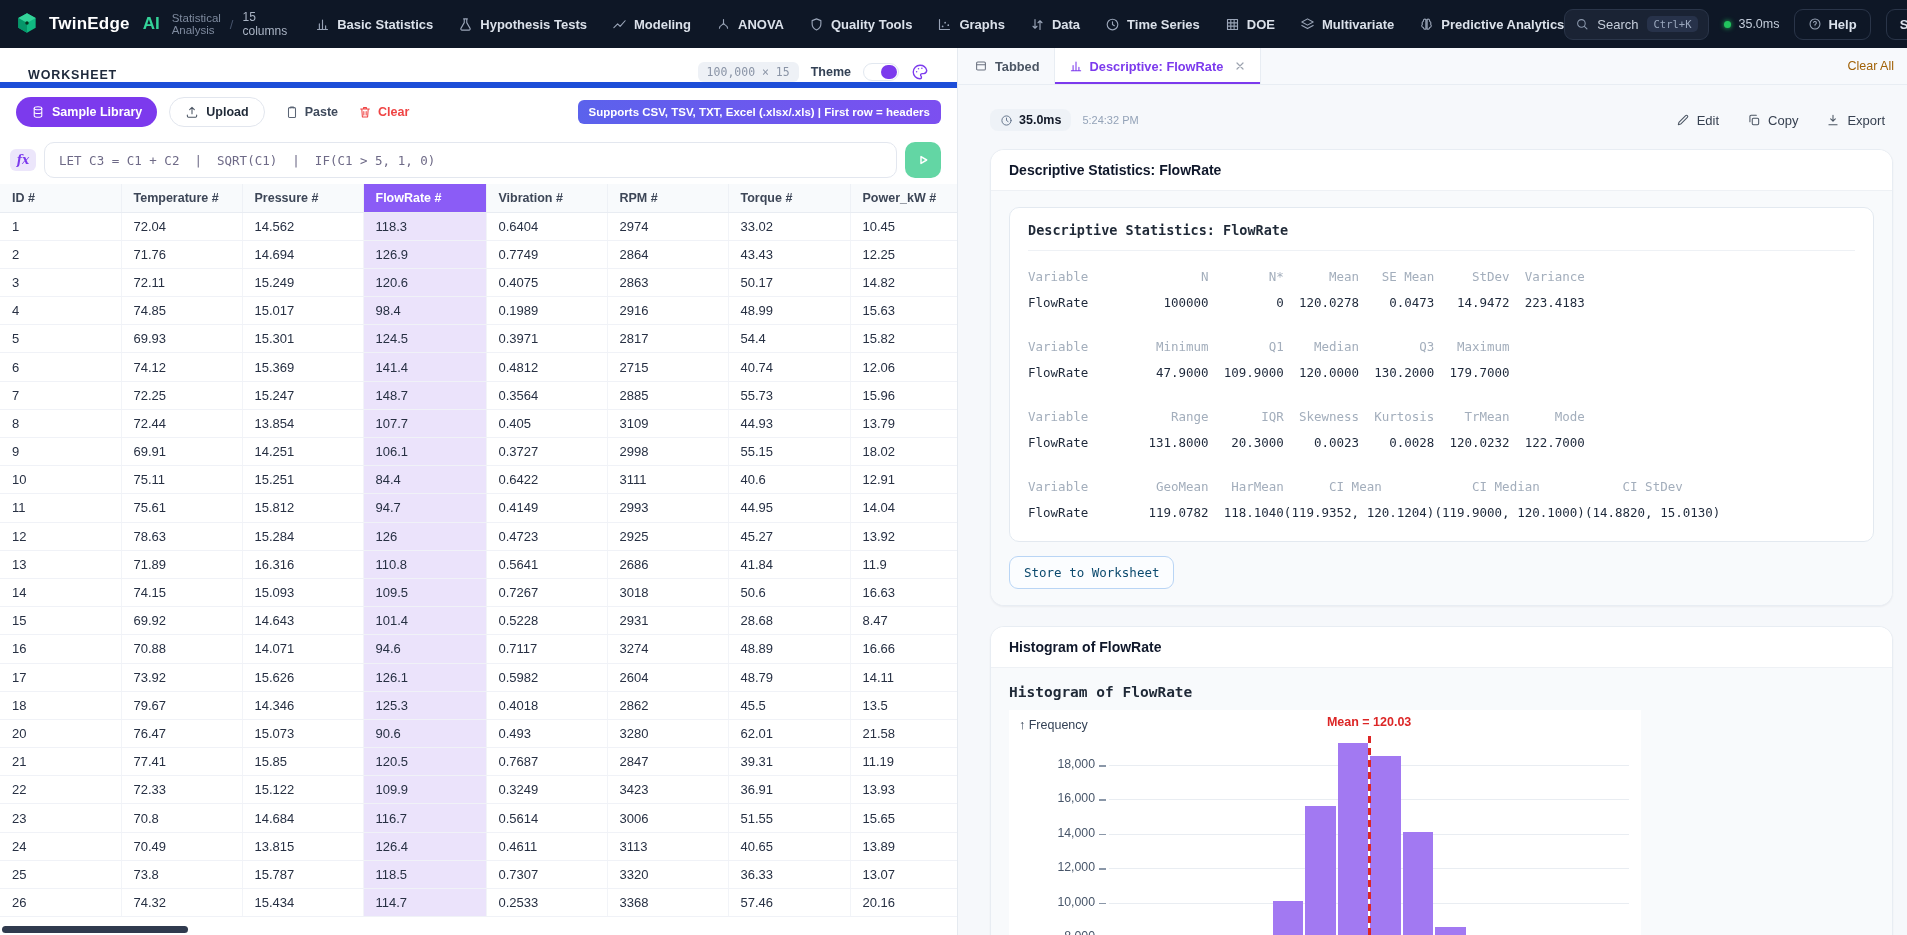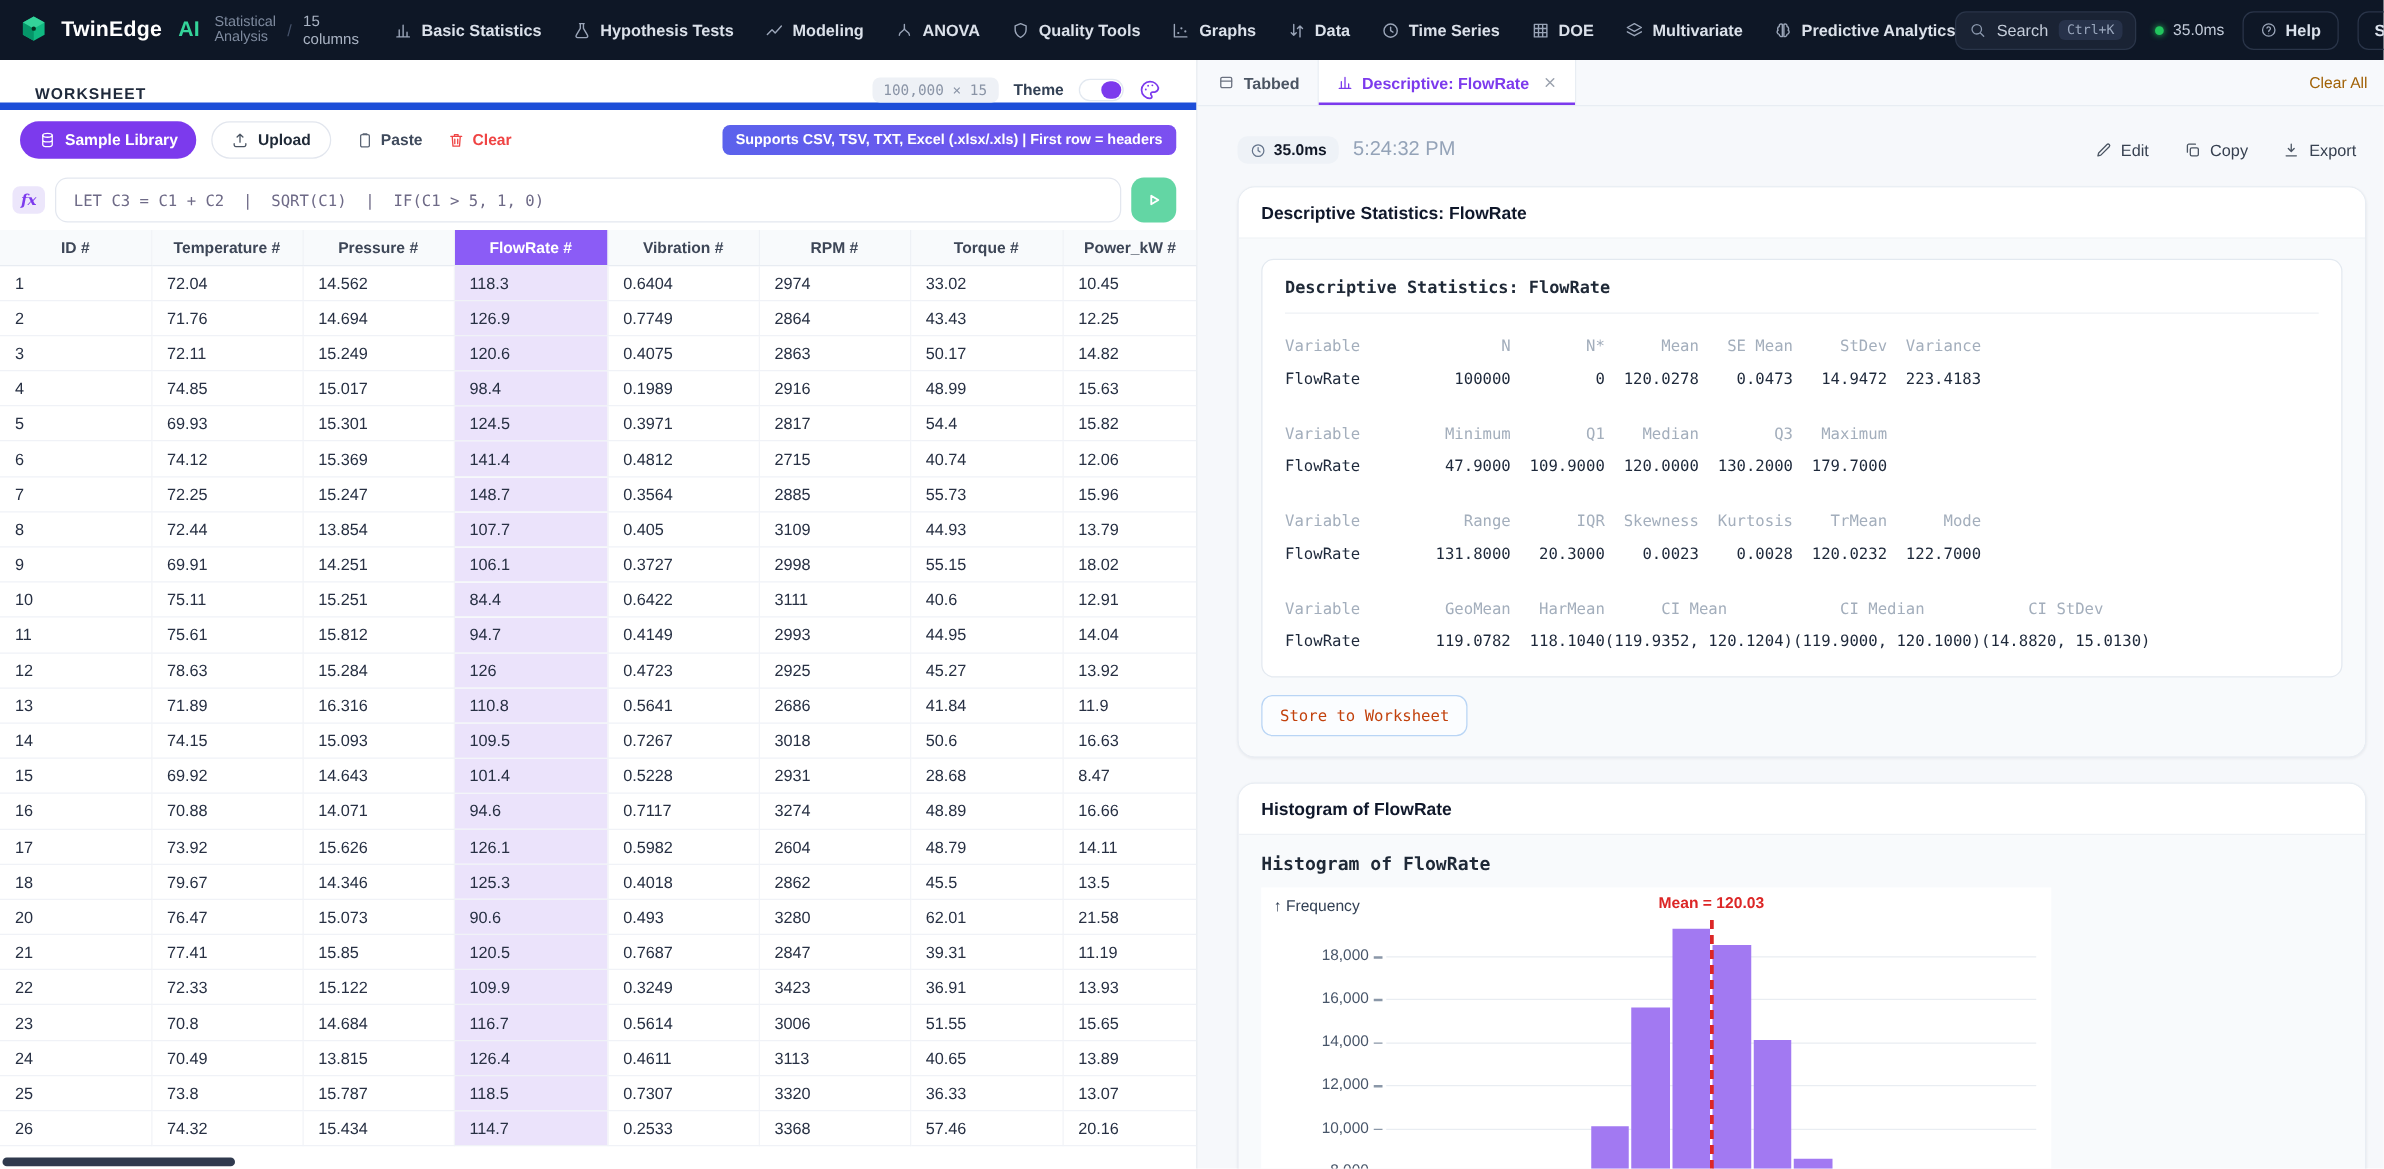--- a/index.html
+++ b/index.html
@@ -123,7 +123,7 @@
   .ms-badge { display:inline-flex; align-items:center; gap:6px; background:#eef2f7;
               padding:4px 10px; border-radius:8px; font-size:12.5px; font-weight:700; color:#111827; }
   .ms-badge .ic { width:13px; height:13px; color:#64748b; display:inline-flex; }
-  .timestamp { font-size:16px; color:#94a3b8; margin-left:11px; }
+  .timestamp { font-size:11px; color:#94a3b8; margin-left:11px; }
   .meta-actions { margin-left:auto; display:flex; align-items:center; gap:28px; padding-right:8px; }
   .meta-actions button { display:inline-flex; align-items:center; gap:7px; background:none;
                          border:none; font-size:13px; color:#374151; cursor:pointer; }

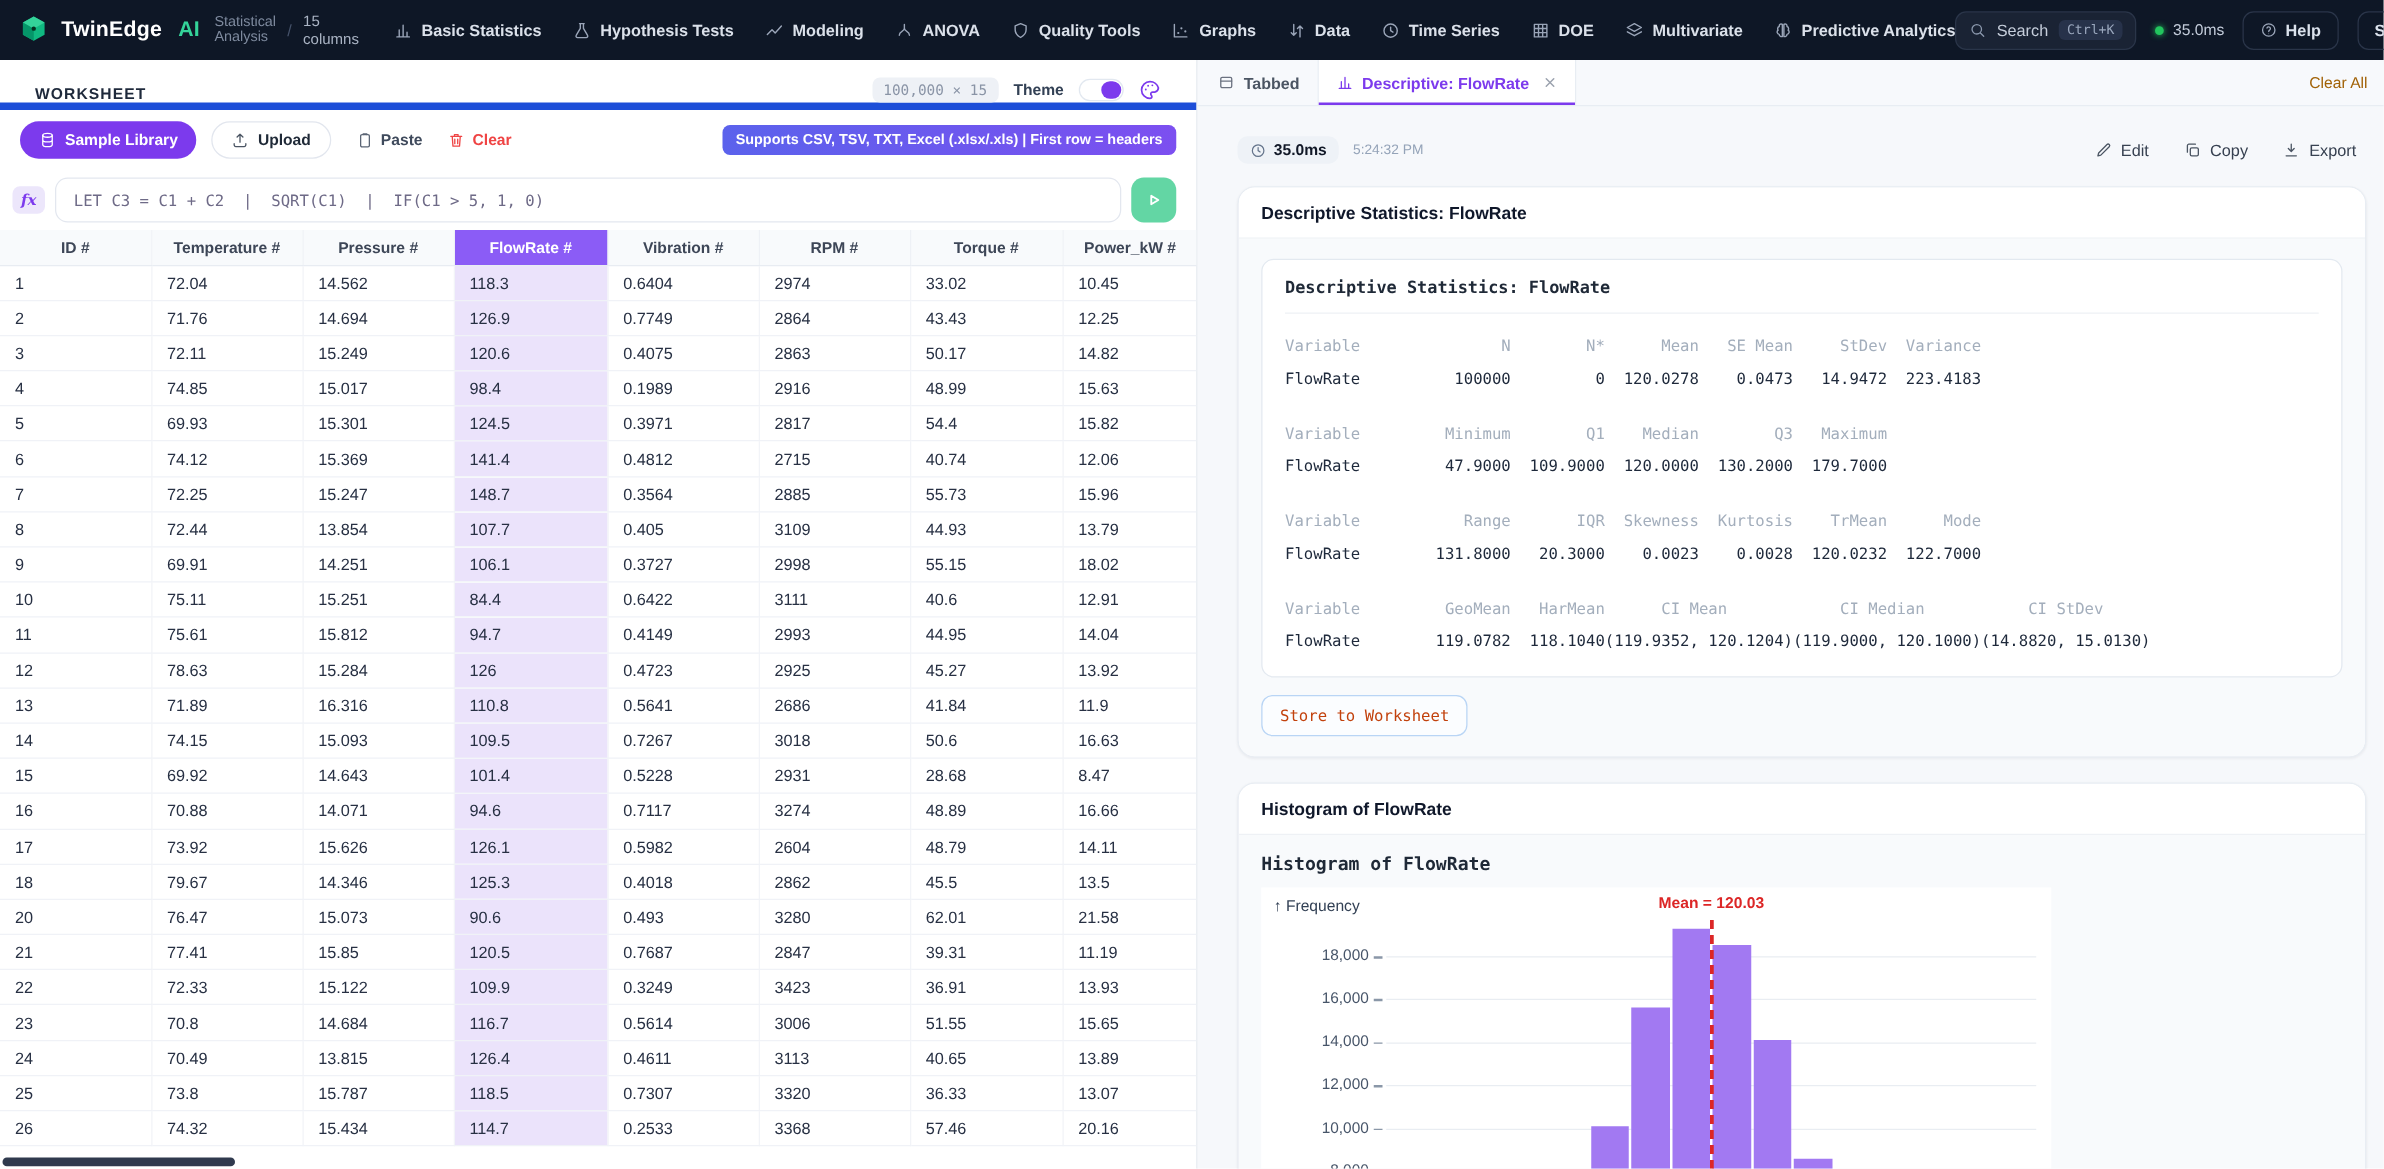--- a/index.html
+++ b/index.html
@@ -92,7 +92,7 @@
   
   .table-wrap { flex:1; overflow:hidden; }
   table.ws { border-collapse:collapse; table-layout:fixed; width:958px; }
-  table.ws th { text-align:center; padding:0 12px; height:28px; font-size:12.5px; font-weight:600;
+  table.ws th { text-align:left; padding:0 12px; height:28px; font-size:12.5px; font-weight:600;
                 color:#3d4657; background:#f8fafc; border-bottom:1px solid #e8ecf2;
                 border-right:1px solid #eef1f6; white-space:nowrap; overflow:hidden;margin-left:32px; }
   table.ws th.flow { background:#8b5cf6; color:#fff; }

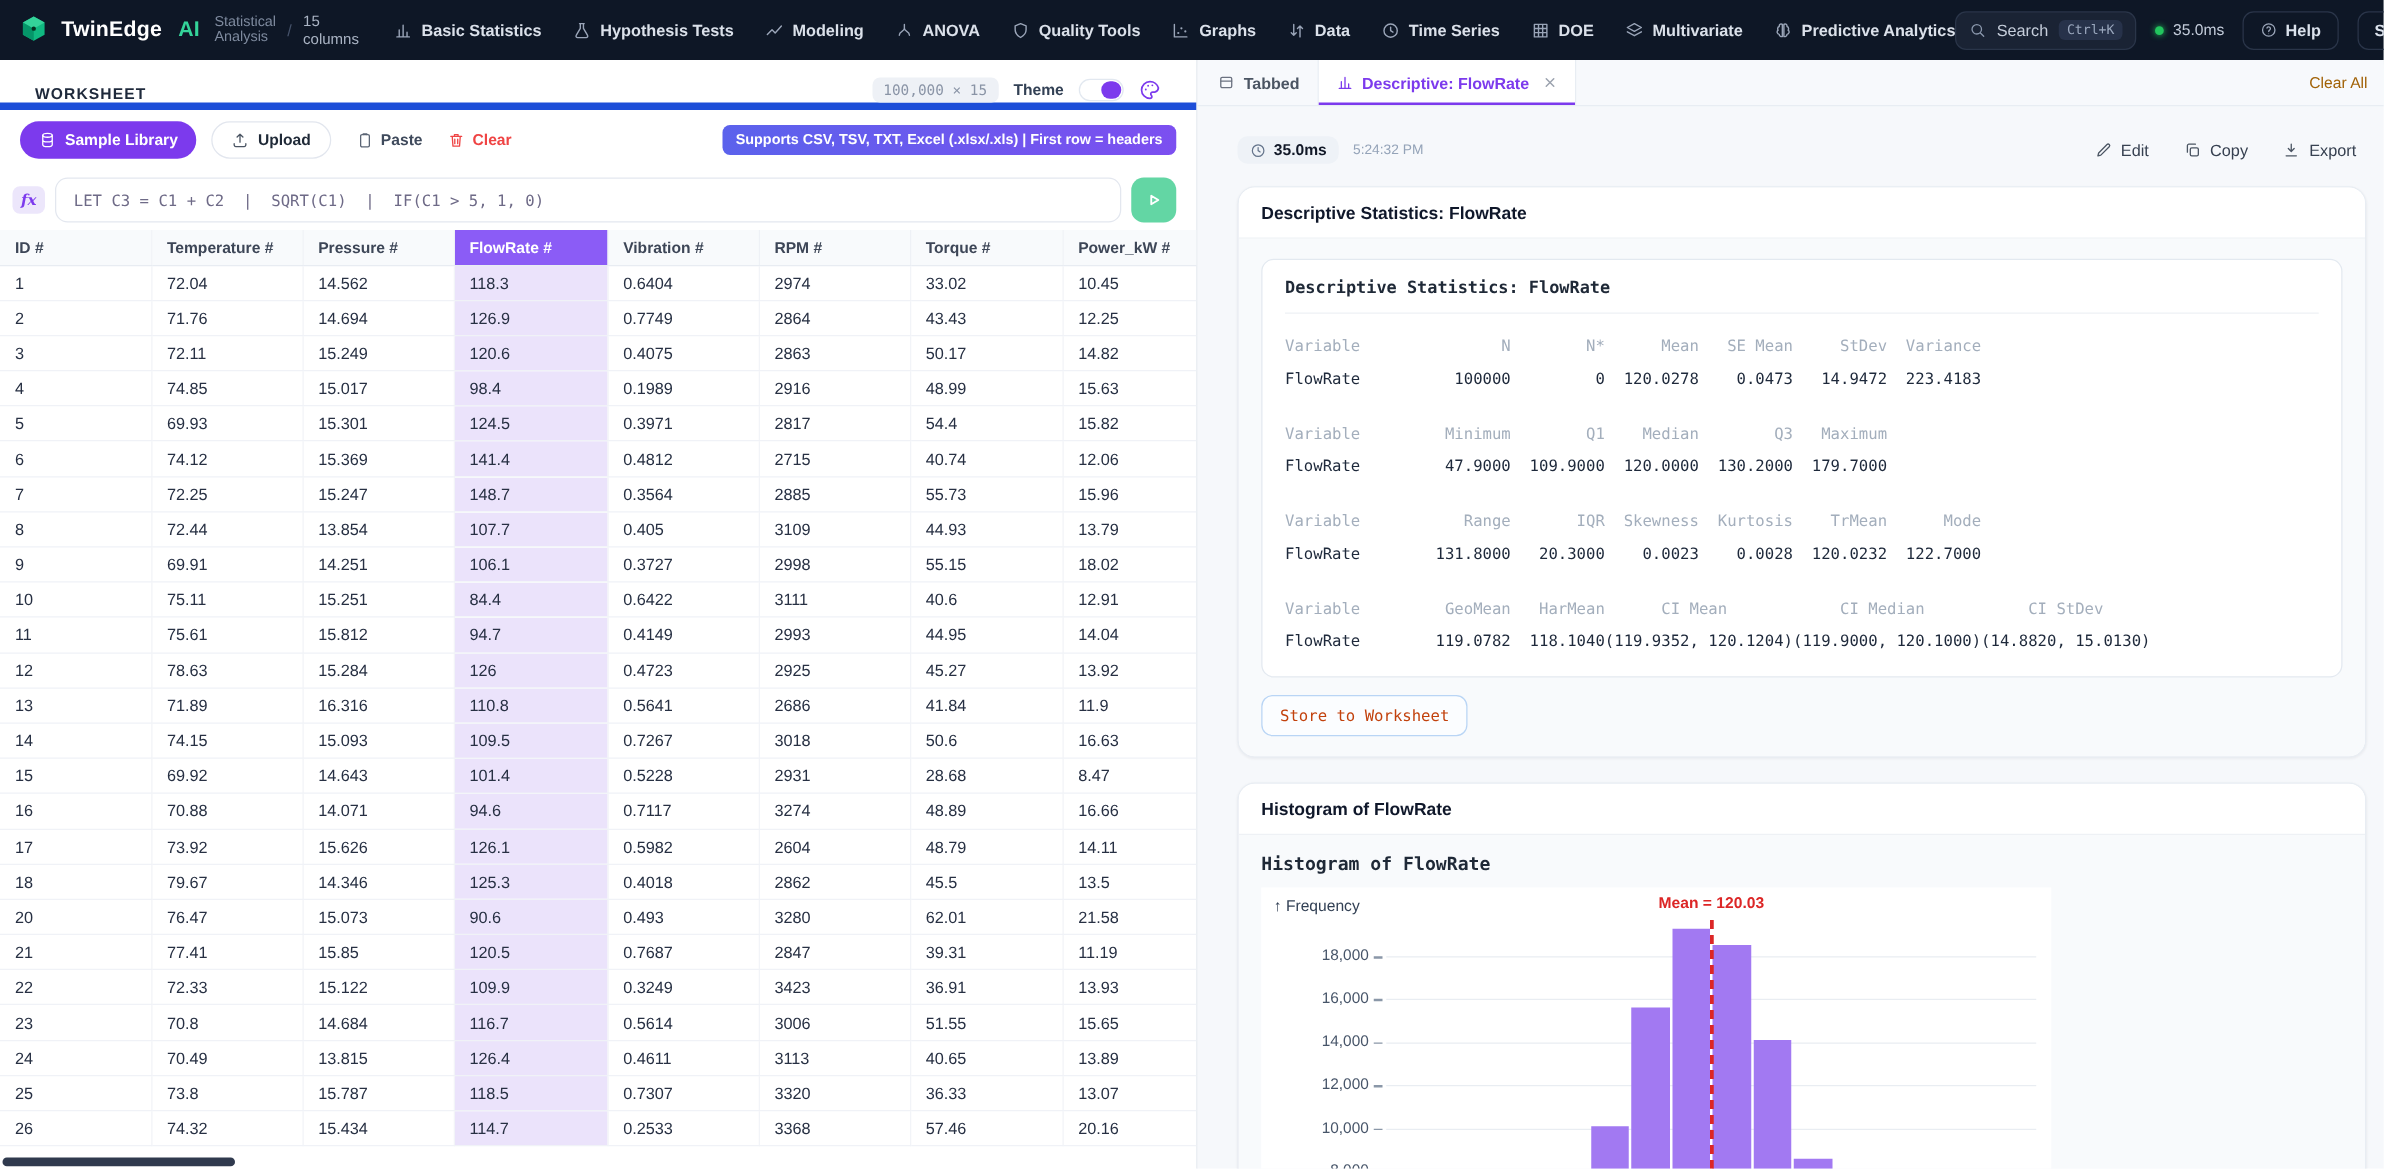--- a/index.html
+++ b/index.html
@@ -144,7 +144,7 @@
   .sec-values { font-family:"DejaVu Sans Mono", monospace; font-size:12.5px; color:#1e293b;
                 white-space:pre; line-height:20px; margin:6px 0 24px; }
   .sec-values:last-child { margin-bottom:4px; }
-  .store-btn { margin-top:14px; display:inline-block; border:1px solid #b9d5f5; color:#c2410c;
+  .store-btn { margin-top:14px; display:inline-block; border:1px solid #b9d5f5; color:#0c4a6e;
                background:#fbfdff; font-family:"DejaVu Sans Mono", monospace; font-size:12.5px;
                padding:8px 14px; border-radius:9px; cursor:pointer; }
 

